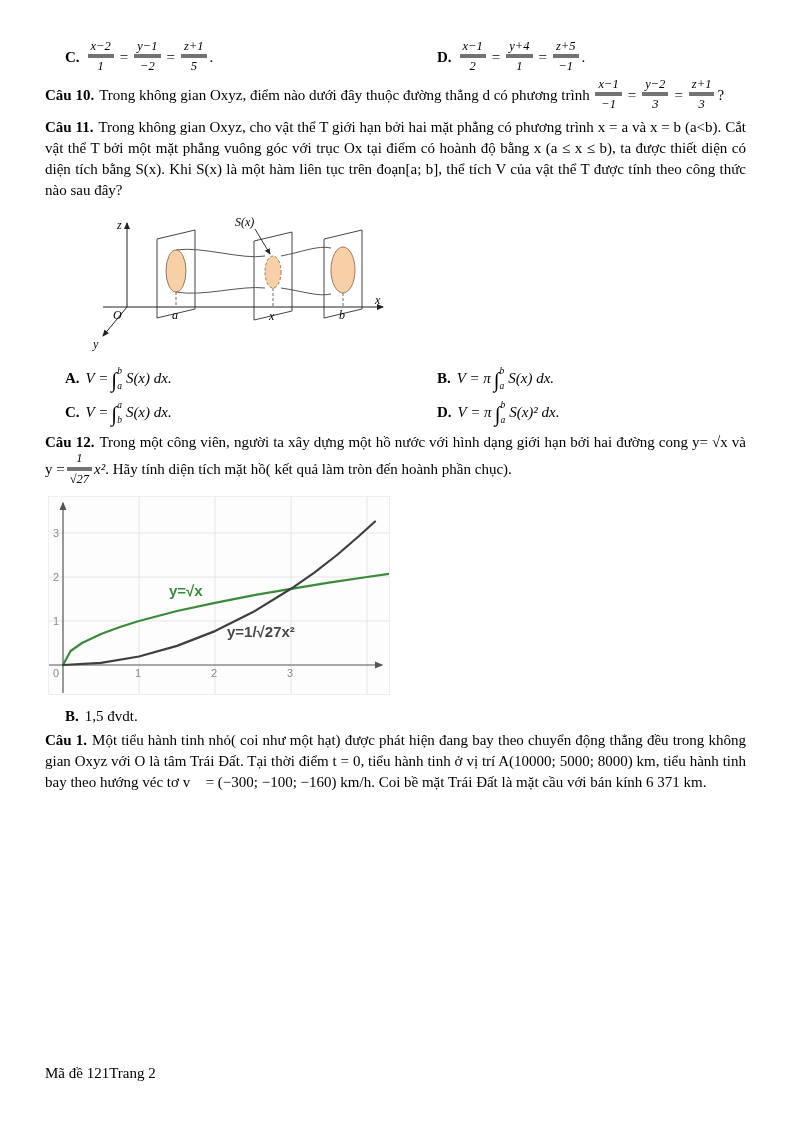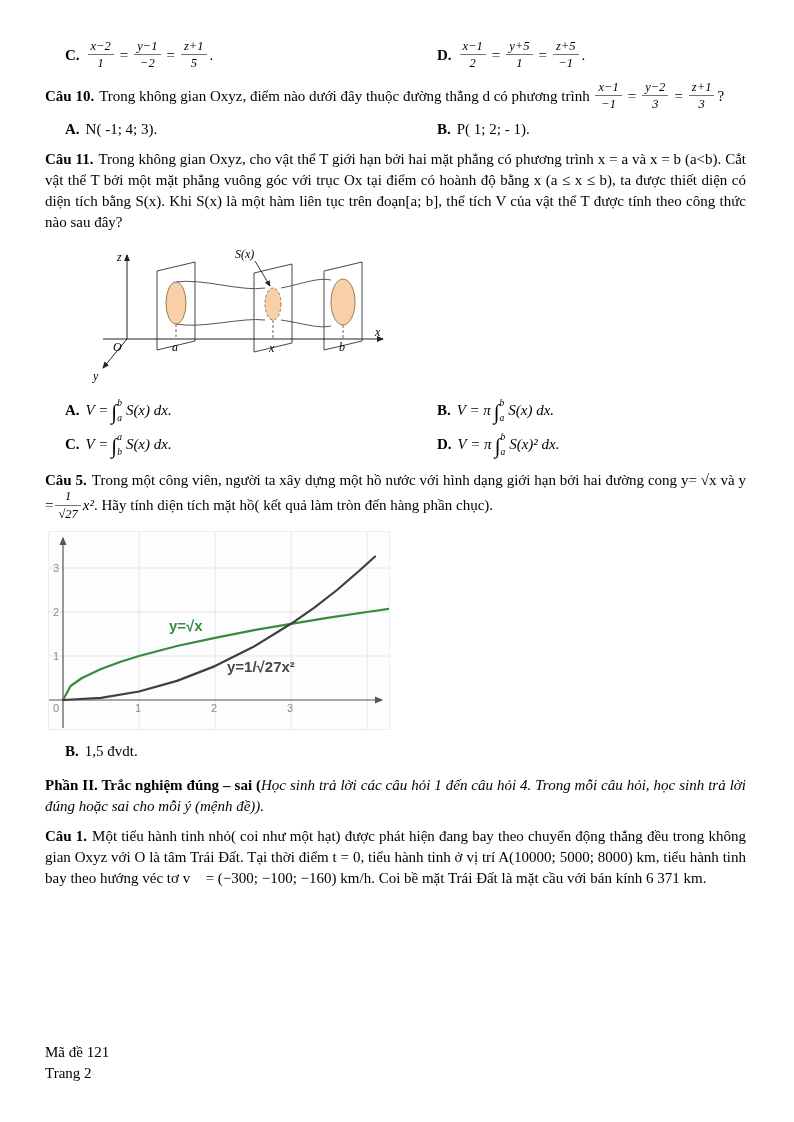--- a/index.html
+++ b/index.html
@@ -18,7 +18,7 @@
   .ol{font-weight:bold;margin-right:6px;}
   .frac{display:inline-block;vertical-align:middle;text-align:center;font-style:italic;
         font-size:12.5px;line-height:1.15;margin:0 2px;transform:translateY(-2px);}
-  .frac .num{display:block;border-bottom:1px solid #737373;padding:0 3px 1px;}
+  .frac .num{display:block;border-bottom:4px solid #737373;padding:0 3px 1px;}
   .frac .den{display:block;padding:1px 3px 0;}
   .eq{margin:0 4px;}
   .mi{font-style:italic;}

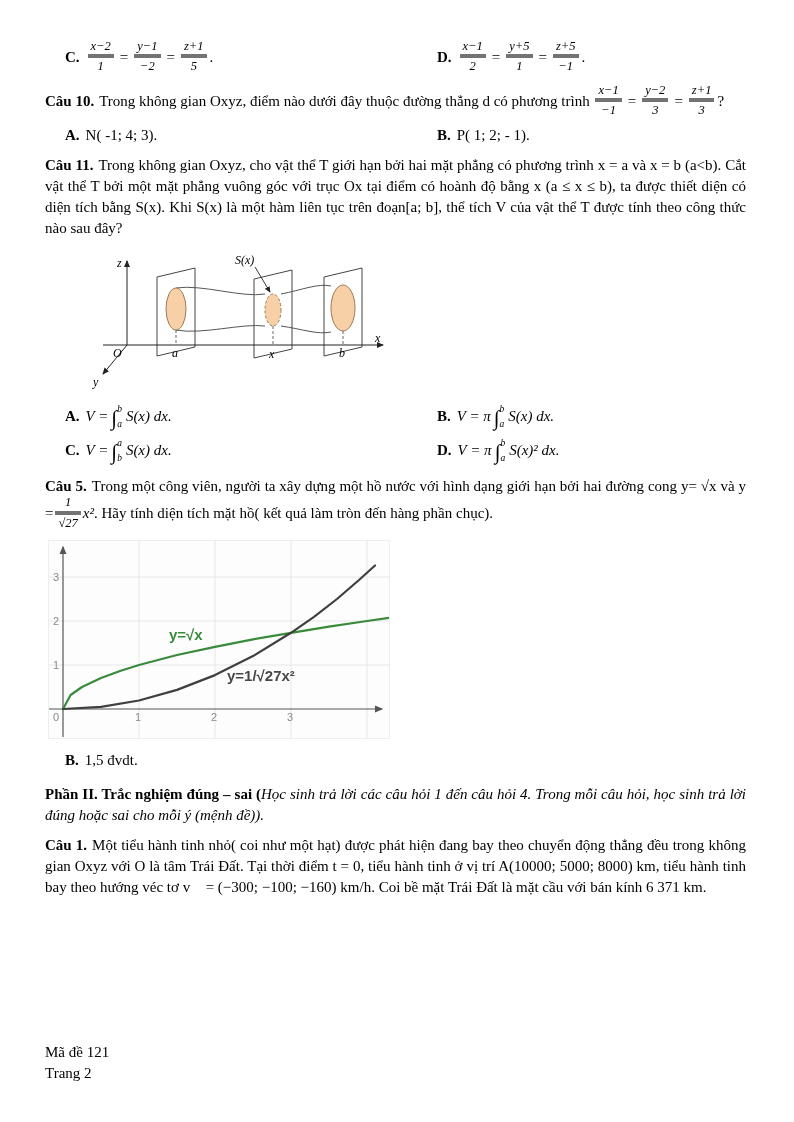--- a/index.html
+++ b/index.html
@@ -42,7 +42,7 @@
       <b class="ol">C.</b><span class="frac"><span class="num">x−2</span><span class="den">1</span></span><span class="eq">=</span><span class="frac"><span class="num">y−1</span><span class="den">−2</span></span><span class="eq">=</span><span class="frac"><span class="num">z+1</span><span class="den">5</span></span><span class="tailspan">.</span>
     </div>
     <div class="opt">
-      <b class="ol">D.</b><span class="frac"><span class="num">x−1</span><span class="den">2</span></span><span class="eq">=</span><span class="frac"><span class="num">y+5</span><span class="den">1</span></span><span class="eq">=</span><span class="frac"><span class="num">z+5</span><span class="den">−1</span></span><span class="tailspan">.</span>
+      <b class="ol">D.</b><span class="frac"><span class="num">x−1</span><span class="den">2</span></span><span class="eq">=</span><span class="frac"><span class="num">y+4</span><span class="den">1</span></span><span class="eq">=</span><span class="frac"><span class="num">z+5</span><span class="den">−1</span></span><span class="tailspan">.</span>
     </div>
   </div>
 

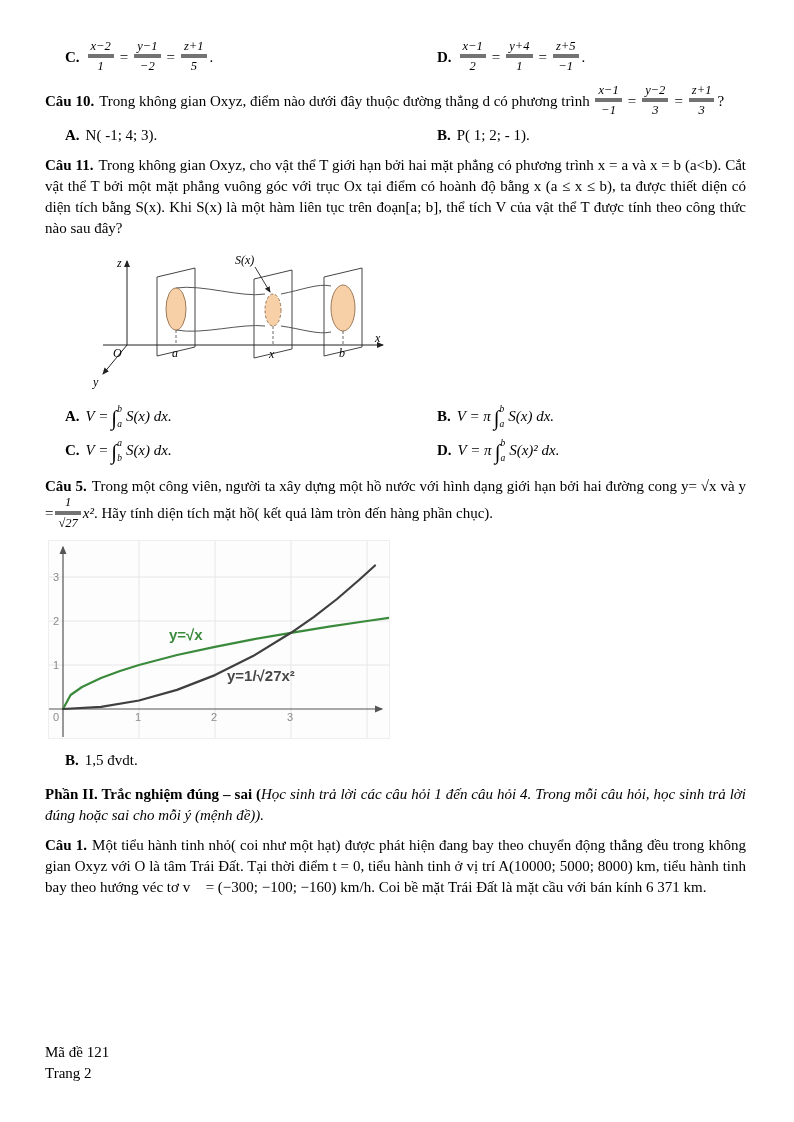--- a/index.html
+++ b/index.html
@@ -9,7 +9,7 @@
     padding:36px 48px 0 45px;box-sizing:border-box;
   }
   p{margin:0;}
-  .q-para{text-align:justify;margin-top:9px;}
+  .q-para{text-align:justify;margin-top:3px;}
   .q-label{font-weight:bold;margin-right:5px;}
   .opt-row{display:flex;margin-top:5px;align-items:center;}
   .opt{padding-left:20px;}

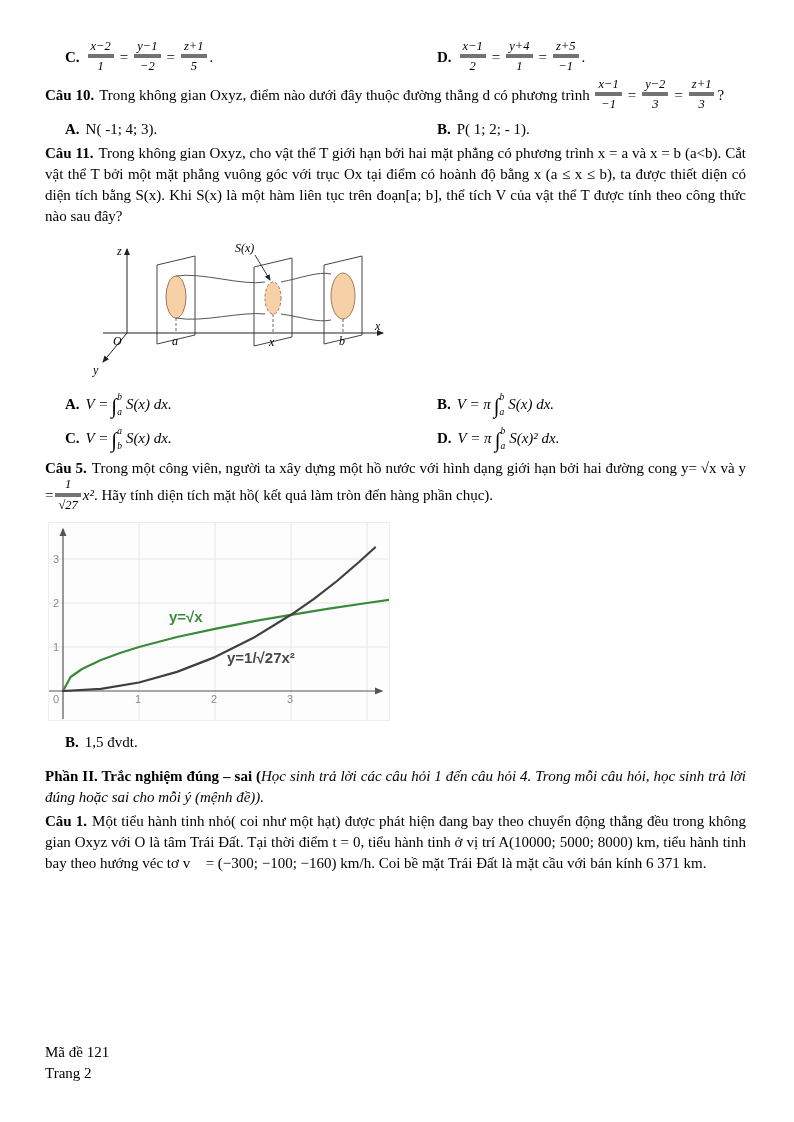--- a/index.html
+++ b/index.html
@@ -50,14 +50,6 @@
     <b class="q-label">Câu 10.</b><span>Trong không gian Oxyz, điểm nào dưới đây thuộc đường thẳng d có phương trình</span>
     <span class="frac"><span class="num">x−1</span><span class="den">−1</span></span><span class="eq">=</span><span class="frac"><span class="num">y−2</span><span class="den">3</span></span><span class="eq">=</span><span class="frac"><span class="num">z+1</span><span class="den">3</span></span><span class="tailspan">?</span>
   </p>
-  <div class="opt-row">
-    <div class="opt col1">
-      <b class="ol">A.</b><span>N( -1; 4; 3).</span>
-    </div>
-    <div class="opt">
-      <b class="ol">B.</b><span>P( 1; 2; - 1).</span>
-    </div>
-  </div>
 
   <p class="q-para">
     <b class="q-label">Câu 11.</b><span>Trong không gian Oxyz, cho vật thể T giới hạn bởi hai mặt phẳng có phương trình x = a và x = b (a&lt;b). Cắt vật thể T bởi một mặt phẳng vuông góc với trục Ox tại điểm có hoành độ bằng x (a ≤ x ≤ b), ta được thiết diện có diện tích bằng S(x). Khi S(x) là một hàm liên tục trên đoạn[a; b], thể tích V của vật thể T được tính theo công thức nào sau đây?</span>

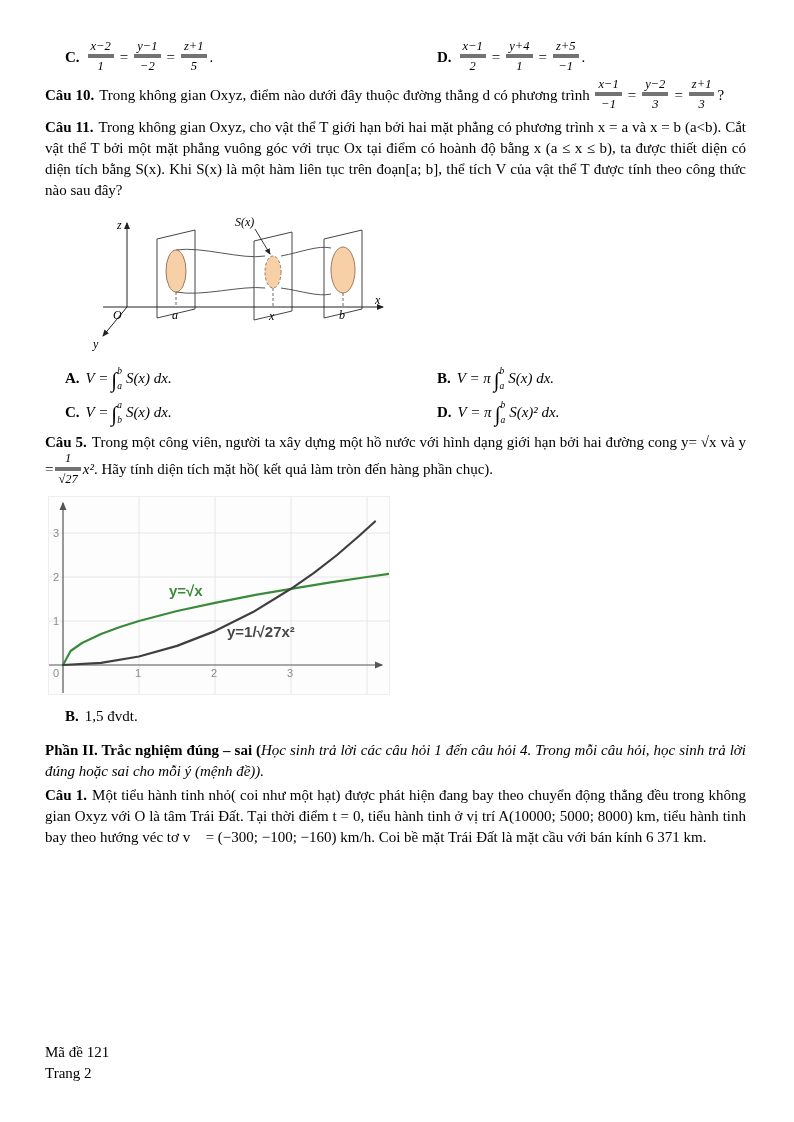--- a/index.html
+++ b/index.html
@@ -139,7 +139,7 @@
   </div>
 
   <p class="q-para">
-    <b class="q-label">Câu 5.</b><span>Trong một công viên, người ta xây dựng một hồ nước với hình dạng giới hạn bởi hai đường cong y= √x và y =</span><span class="frac"><span class="num">1</span><span class="den">√27</span></span><span class="mi">x²</span><span>. Hãy tính diện tích mặt hồ( kết quả làm tròn đến hàng phần chục).</span>
+    <b class="q-label">Câu 12.</b><span>Trong một công viên, người ta xây dựng một hồ nước với hình dạng giới hạn bởi hai đường cong y= √x và y =</span><span class="frac"><span class="num">1</span><span class="den">√27</span></span><span class="mi">x²</span><span>. Hãy tính diện tích mặt hồ( kết quả làm tròn đến hàng phần chục).</span>
   </p>
 
   <div class="graph-wrap">

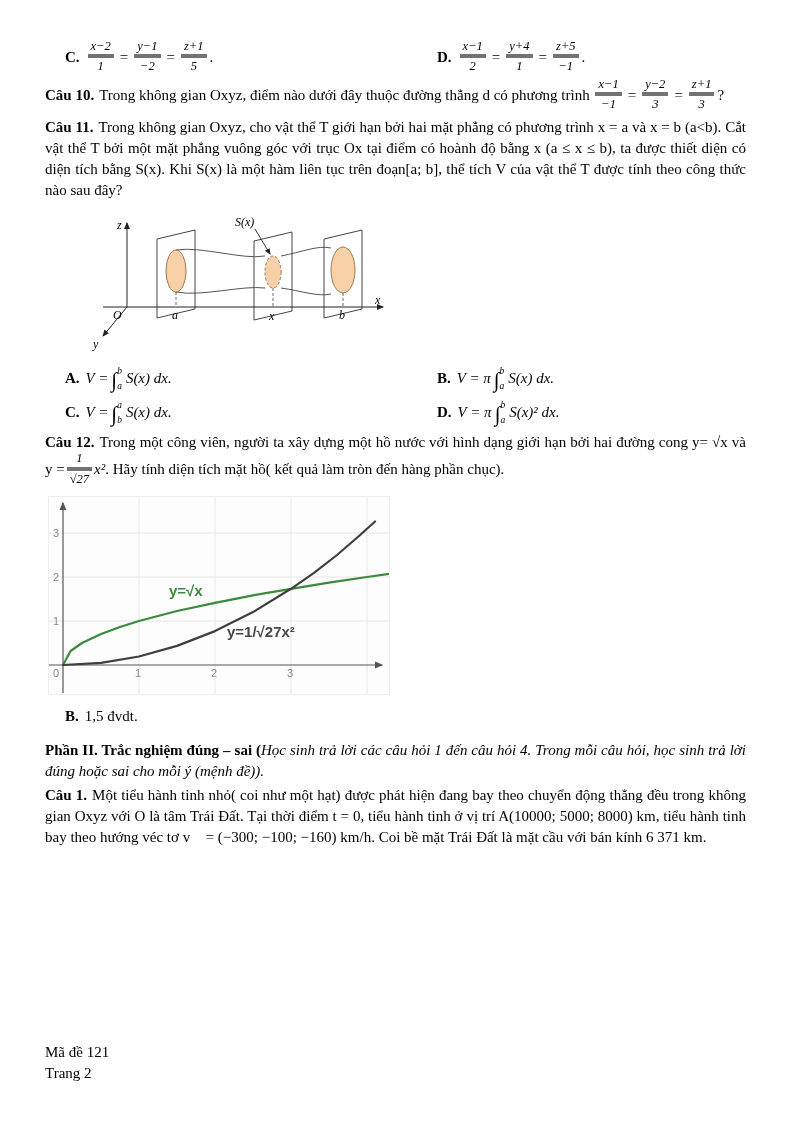--- a/index.html
+++ b/index.html
@@ -139,7 +139,7 @@
   </div>
 
   <p class="q-para">
-    <b class="q-label">Câu 12.</b><span>Trong một công viên, người ta xây dựng một hồ nước với hình dạng giới hạn bởi hai đường cong y= √x và y =</span><span class="frac"><span class="num">1</span><span class="den">√27</span></span><span class="mi">x²</span><span>. Hãy tính diện tích mặt hồ( kết quả làm tròn đến hàng phần chục).</span>
+    <b class="q-label">Câu 12.</b><span>Trong một công viên, người ta xây dựng một hồ nước với hình dạng giới hạn bởi hai đường cong y= √x và y =</span><span class="frac"><span class="num">1</span><span class="den">√27</span></span><span class="mi">x²</span><span>. Hãy tính diện tích mặt hồ( kết quả làm tròn đến hoành phần chục).</span>
   </p>
 
   <div class="graph-wrap">

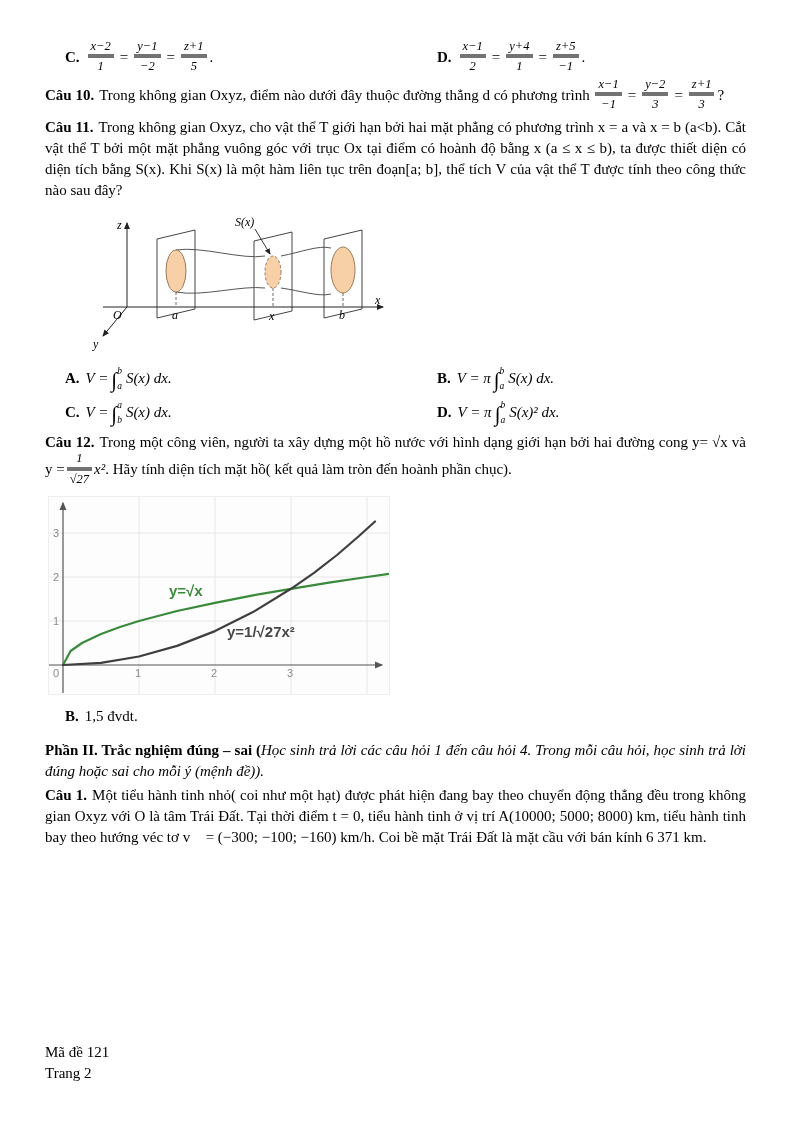--- a/index.html
+++ b/index.html
@@ -192,9 +192,6 @@
     </div>
   </div>
 
-  <p class="q-para part2">
-    <b>Phần II. Trắc nghiệm đúng – sai (</b><i>Học sinh trả lời các câu hỏi 1 đến câu hỏi 4. Trong mỗi câu hỏi, học sinh trả lời đúng hoặc sai cho mỗi ý (mệnh đề)).</i>
-  </p>
 
   <p class="q-para">
     <b class="q-label">Câu 1.</b><span>Một tiểu hành tinh nhỏ( coi như một hạt) được phát hiện đang bay theo chuyển động thẳng đều trong không gian Oxyz với O là tâm Trái Đất. Tại thời điểm t = 0, tiểu hành tinh ở vị trí A(10000; 5000; 8000) km, tiểu hành tinh bay theo hướng véc tơ v⃗ = (−300; −100; −160) km/h. Coi bề mặt Trái Đất là mặt cầu với bán kính 6 371 km.</span>

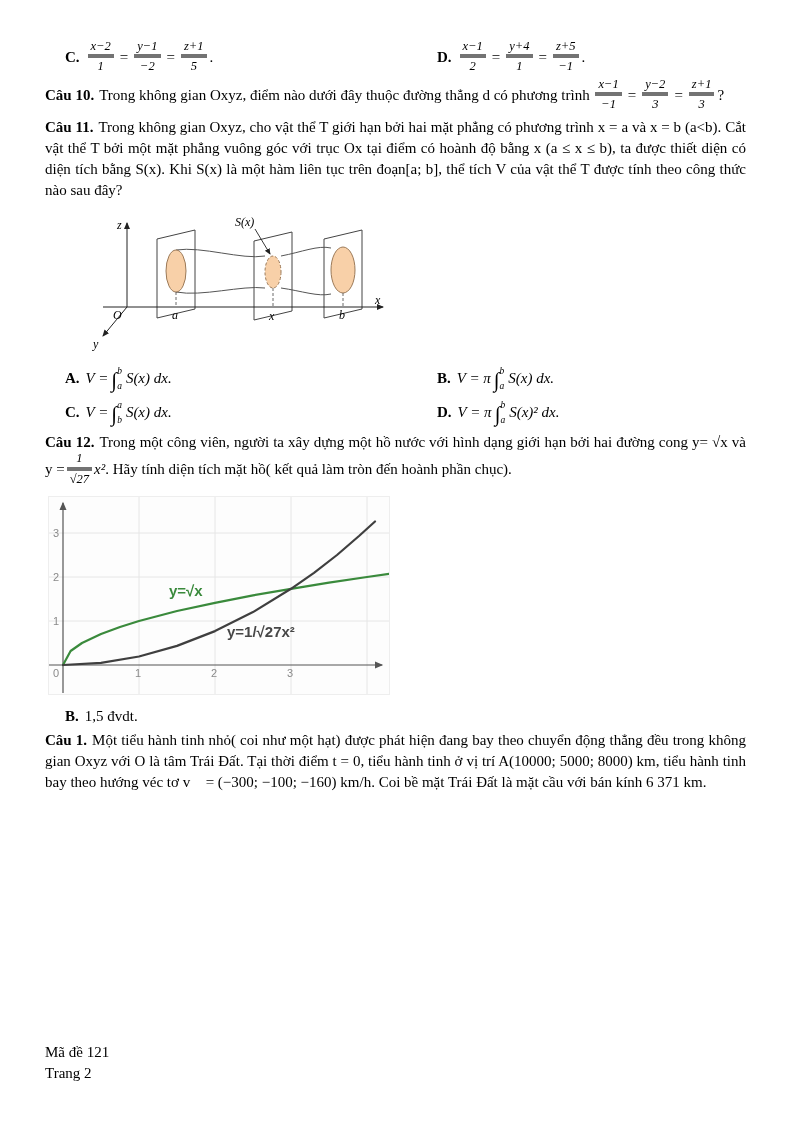--- a/index.html
+++ b/index.html
@@ -30,7 +30,7 @@
   .graph-wrap{margin:8px 0 2px 3px;}
   .graph-svg{background:#fdfdfd;border:1px solid #eeeeee;}
   .part2{margin-top:13px;}
-  .footer{position:absolute;left:45px;right:48px;bottom:38px;display:flex;flex-direction:column;}
+  .footer{position:absolute;left:45px;right:48px;bottom:38px;display:flex;}
 </style>
 </head>
 <body>

